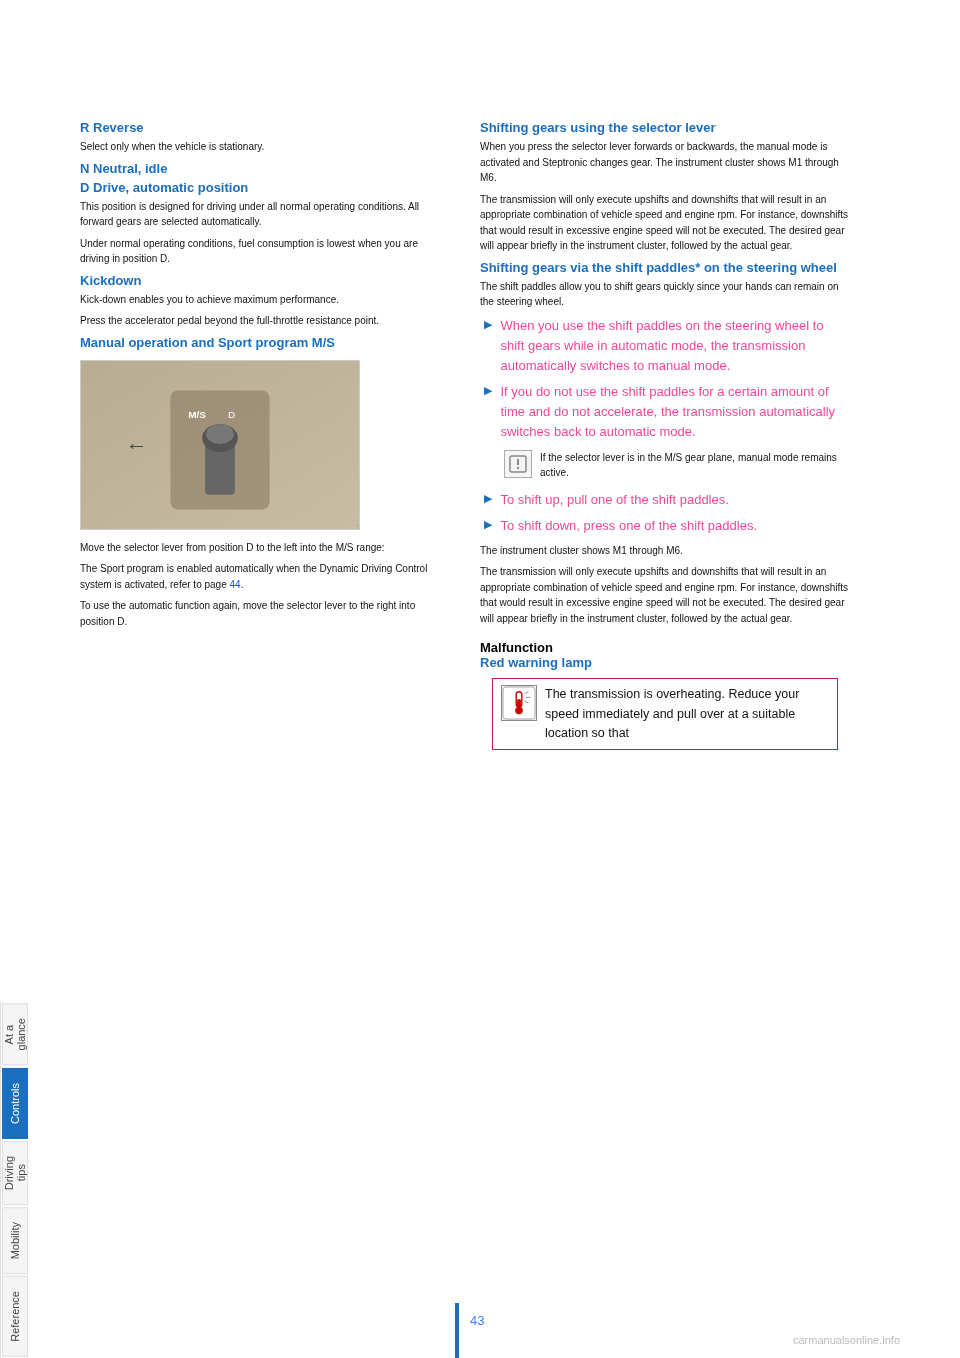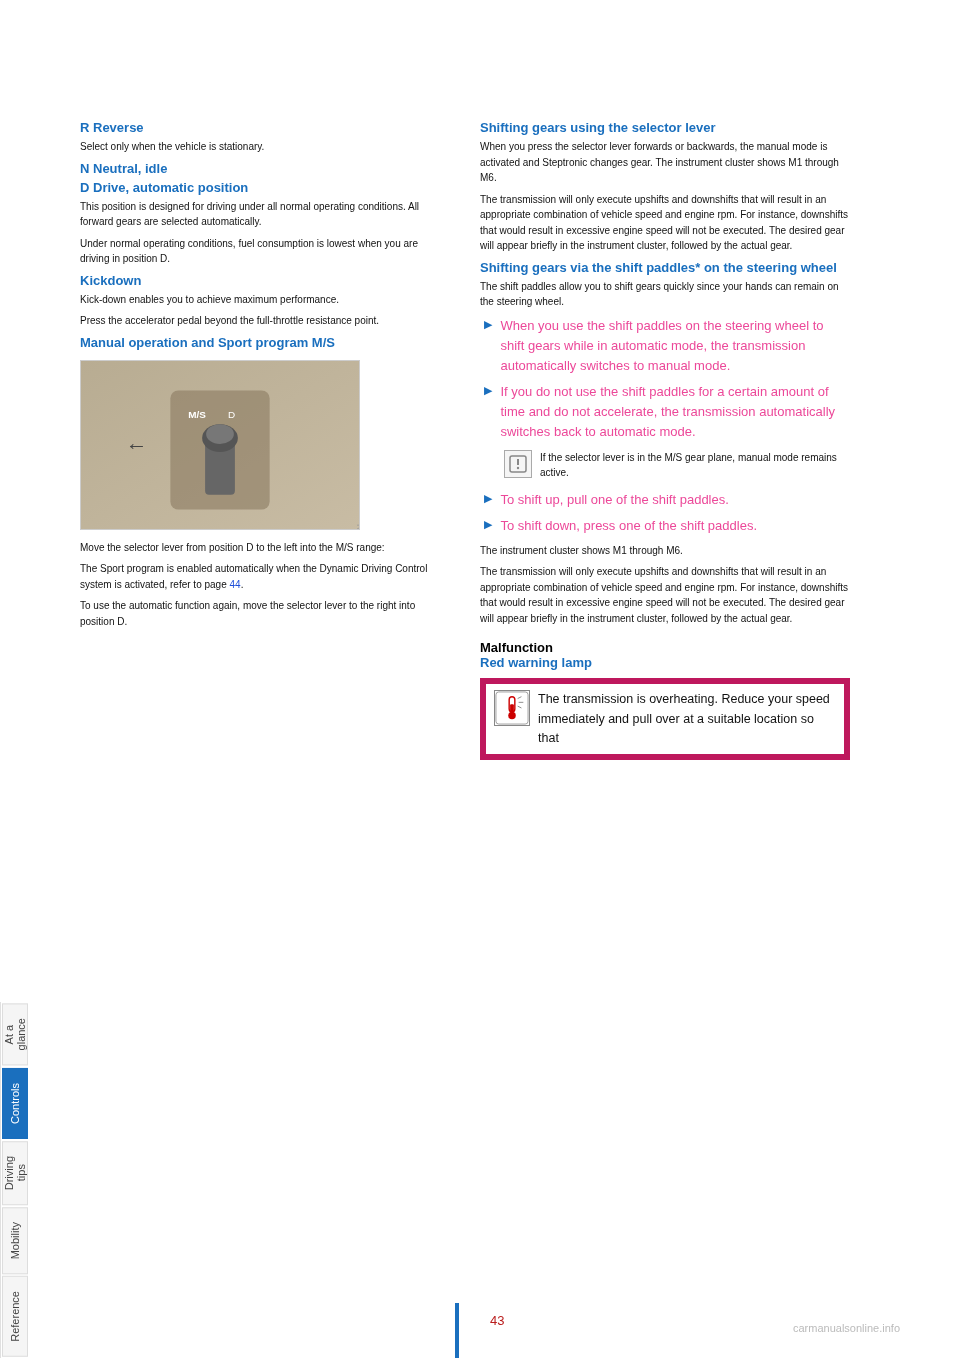--- a/index.html
+++ b/index.html
@@ -139,9 +139,9 @@
     .warning-box {
       display: flex;
       gap: 8px;
-      margin: 8px 0;
+      margin: 8px 12px;
       padding: 6px 8px;
-      border: 6px solid #be185d;
+      border: 1px solid #be185d;
       background: #fff;
       align-items: flex-start;
     }

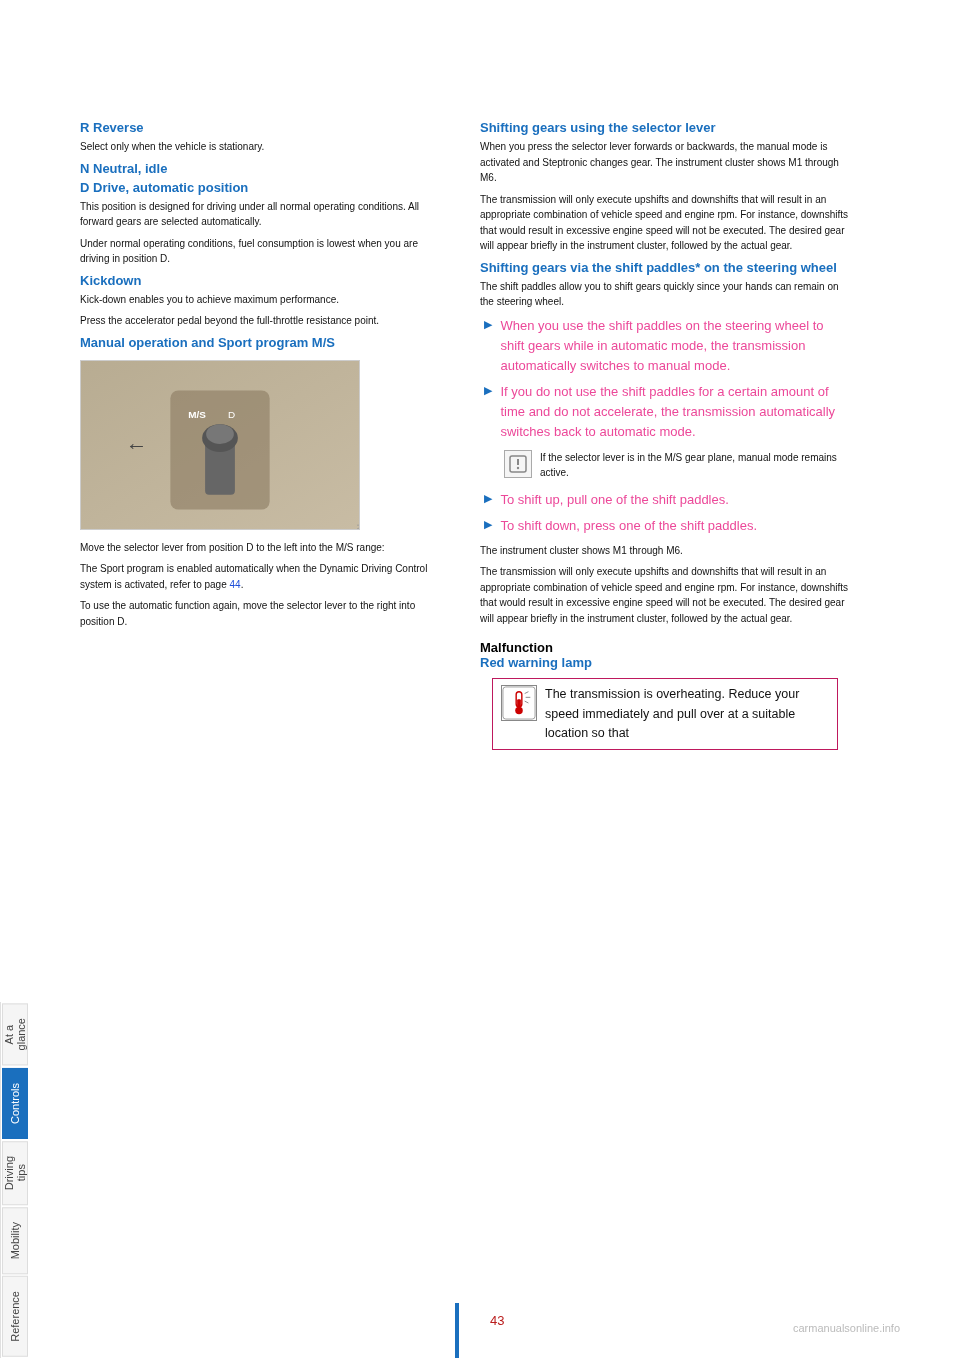--- a/index.html
+++ b/index.html
@@ -320,7 +320,7 @@
 
 </div>
 
-<div style="position:absolute;bottom:30px;left:490px;font-size:13px;color:#b91c1c;">43</div>
+<div style="position:absolute;bottom:30px;left:470px;font-size:13px;color:#3b82f6;">43</div>
 
 <div style="position:absolute;bottom:0;left:455px;width:4px;height:55px;background:#1a6fbe;"></div>
 

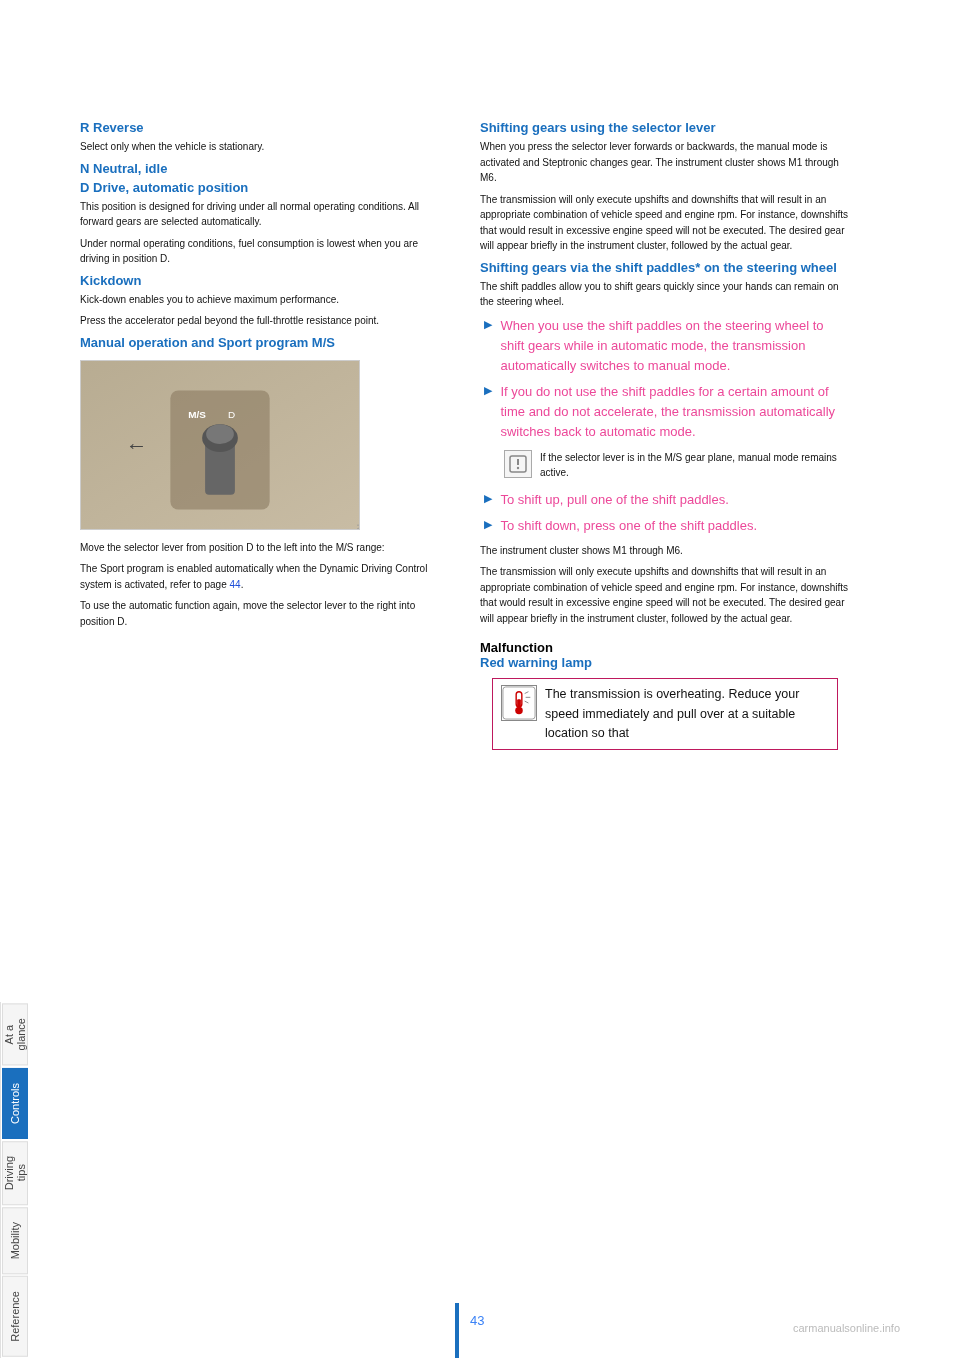--- a/index.html
+++ b/index.html
@@ -324,6 +324,6 @@
 
 <div style="position:absolute;bottom:0;left:455px;width:4px;height:55px;background:#1a6fbe;"></div>
 
-<div style="position:absolute;bottom:24px;right:60px;font-size:11px;color:#bbb;">carmanualsonline.info</div>
+<div style="position:absolute;bottom:12px;right:60px;font-size:11px;color:#bbb;">carmanualsonline.info</div>
 
 </body></html>

